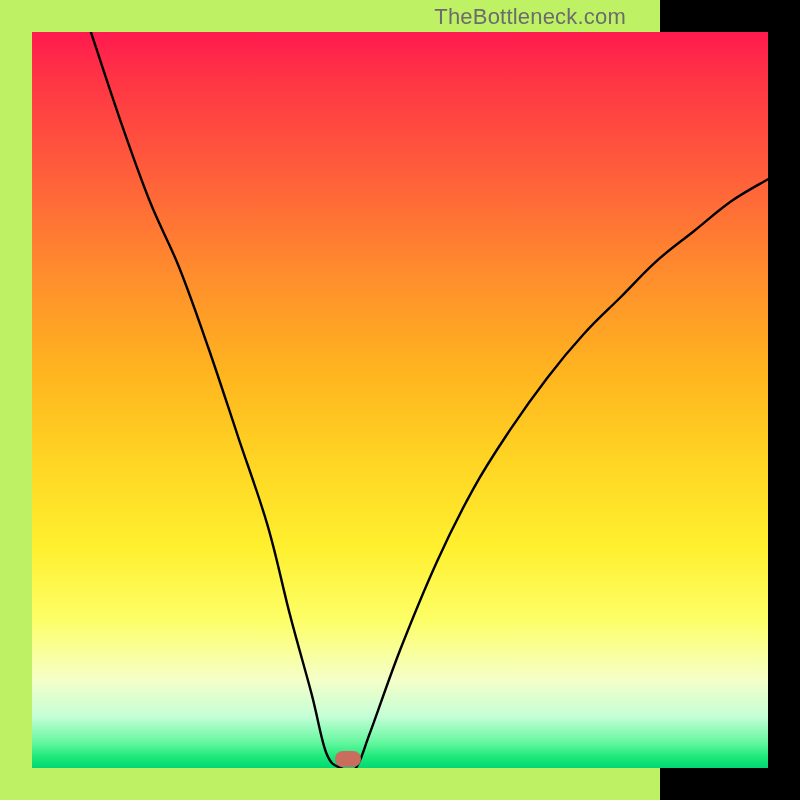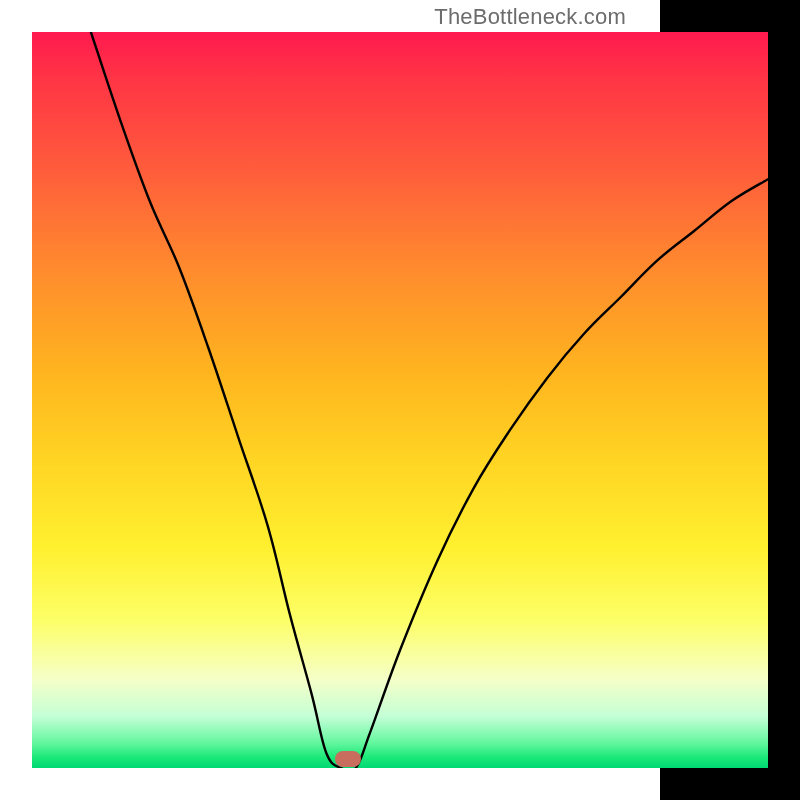--- a/index.html
+++ b/index.html
@@ -17,7 +17,7 @@
     left: 0;
     width: 660px;
     height: 800px;
-    background: #ffffff;
+    background: #bef264;
   }
   .plot {
     position: absolute;

